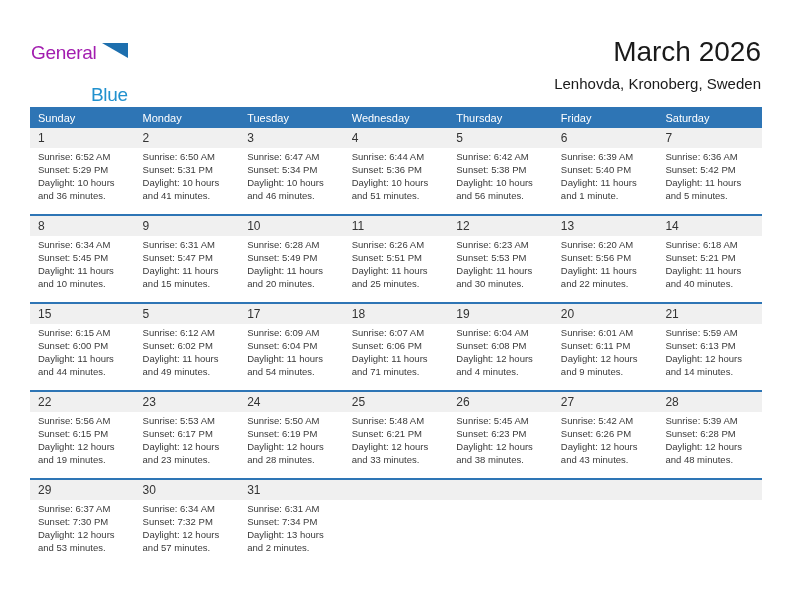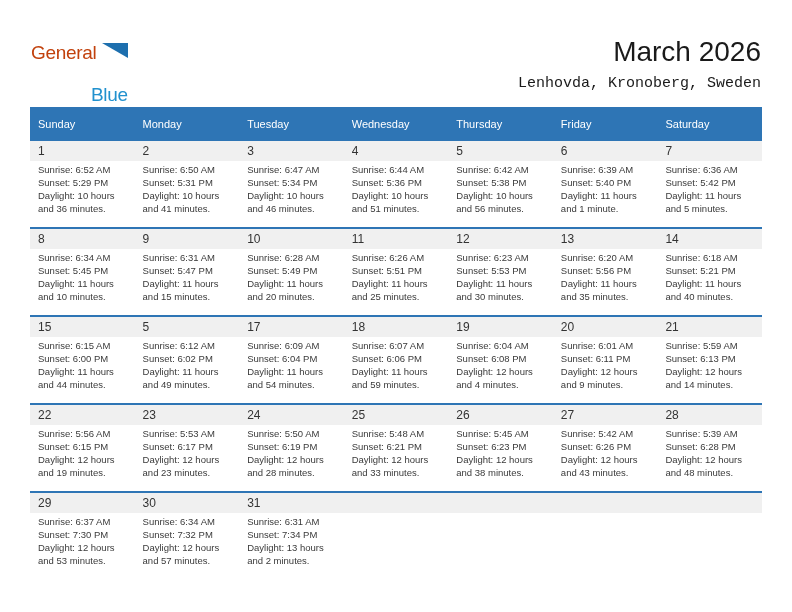--- a/index.html
+++ b/index.html
@@ -18,7 +18,7 @@
     width: 120px; height: 48px;
   }
   .logo-general {
-    font-size: 19px; color: #c2410c; letter-spacing: -0.3px;
+    font-size: 19px; color: #a21caf; letter-spacing: -0.3px;
     position: absolute; left: 0; top: 2px;
   }
   .logo-triangle {

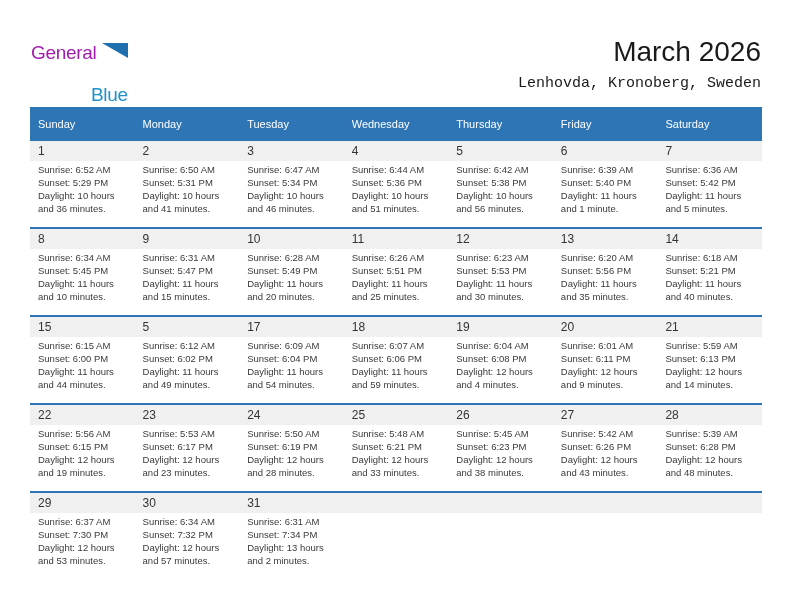--- a/index.html
+++ b/index.html
@@ -38,7 +38,7 @@
     margin-left: 46px;
   }
   .cal-title { font-size: 28px; color: #1a1a1a; line-height: 32px; font-weight: 400; }
-  .cal-subtitle { font-size: 15px; color: #1a1a1a; line-height: 20px; margin-top: 6px; font-weight: 400; font-family: Liberation Mono, monospace; }
+  .cal-subtitle { font-size: 15px; color: #1a1a1a; line-height: 20px; margin-top: 6px; font-weight: 400; }
 
   
   .calendar { position: absolute; left: 30px; top: 107px; width: 732px; }

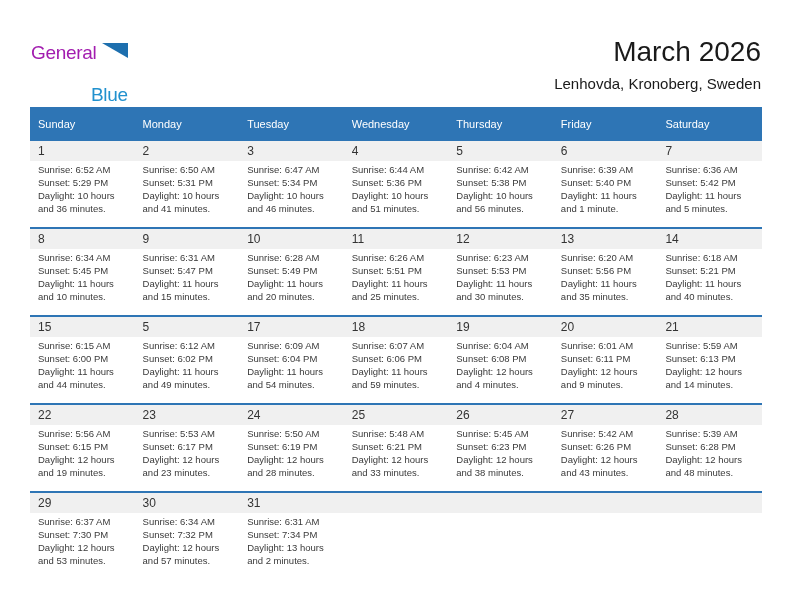--- a/index.html
+++ b/index.html
@@ -46,7 +46,7 @@
 
   .weekday-row {
     background: #2e75b5;
-    height: 34px;
+    height: 21px;
     align-items: center;
   }
   .weekday-cell {

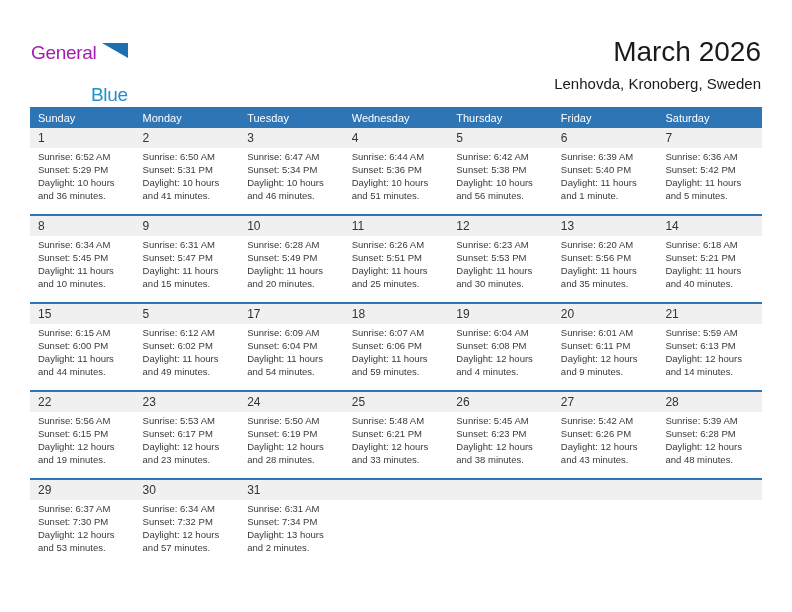--- a/index.html
+++ b/index.html
@@ -194,7 +194,7 @@
               <div class="detail-line">Sunrise: 6:20 AM</div>
               <div class="detail-line">Sunset: 5:56 PM</div>
               <div class="detail-line">Daylight: 11 hours</div>
-              <div class="detail-line">and 35 minutes.</div>
+              <div class="detail-line">and 22 minutes.</div>
             </div>
             <div class="detail-cell">
               <div class="detail-line">Sunrise: 6:18 AM</div>

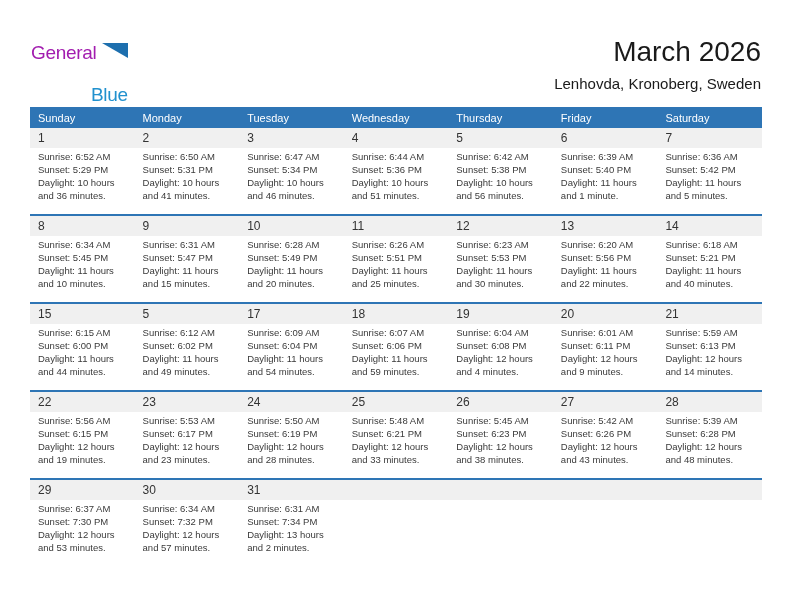--- a/index.html
+++ b/index.html
@@ -237,7 +237,7 @@
               <div class="detail-line">Sunrise: 6:07 AM</div>
               <div class="detail-line">Sunset: 6:06 PM</div>
               <div class="detail-line">Daylight: 11 hours</div>
-              <div class="detail-line">and 59 minutes.</div>
+              <div class="detail-line">and 71 minutes.</div>
             </div>
             <div class="detail-cell">
               <div class="detail-line">Sunrise: 6:04 AM</div>

